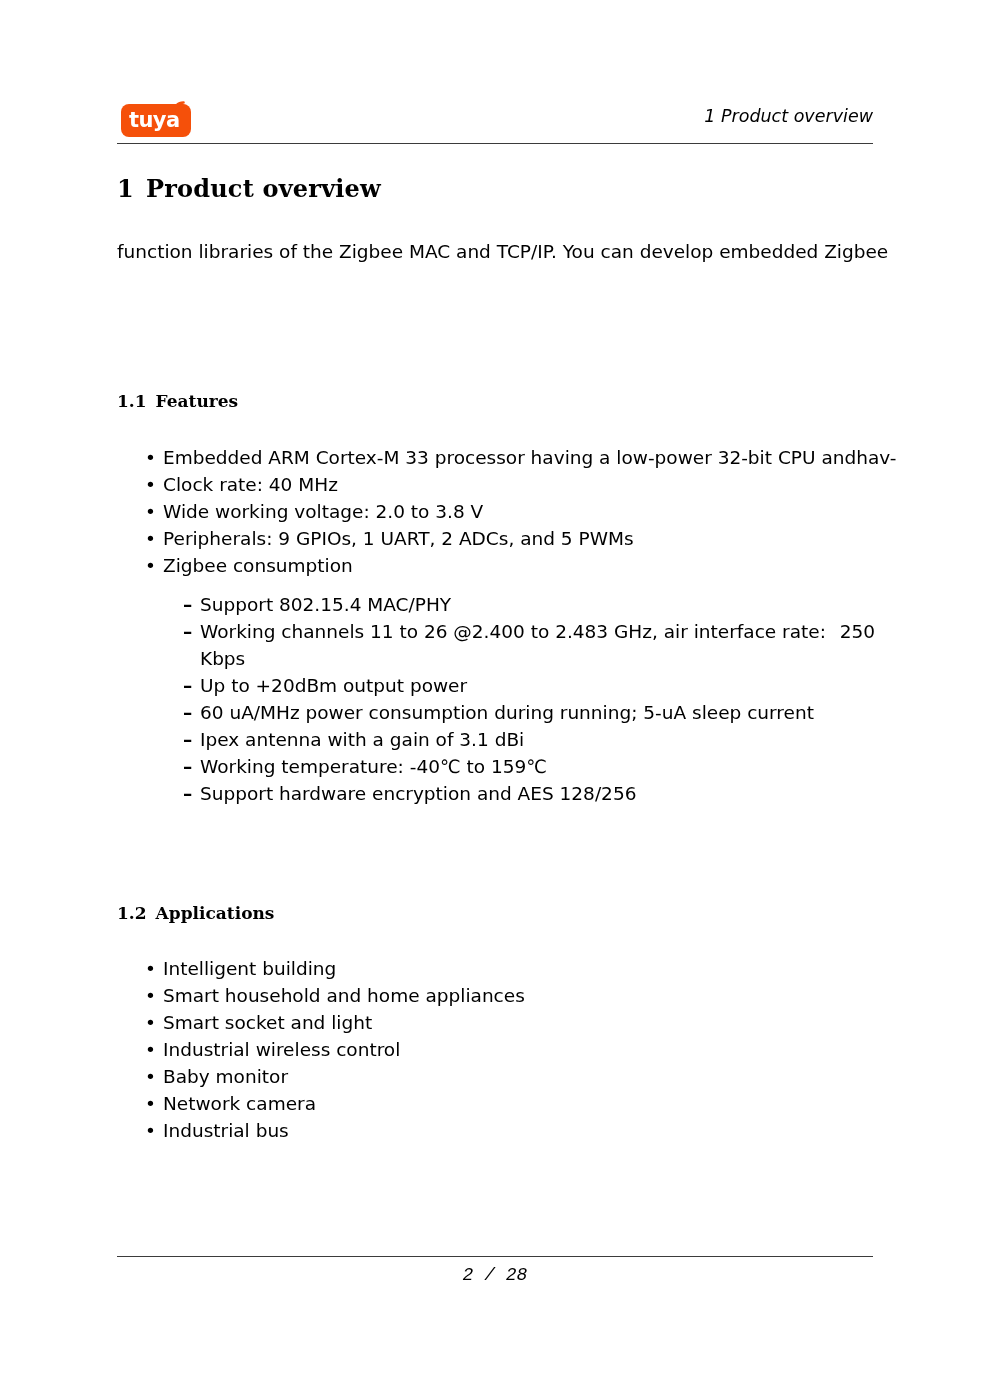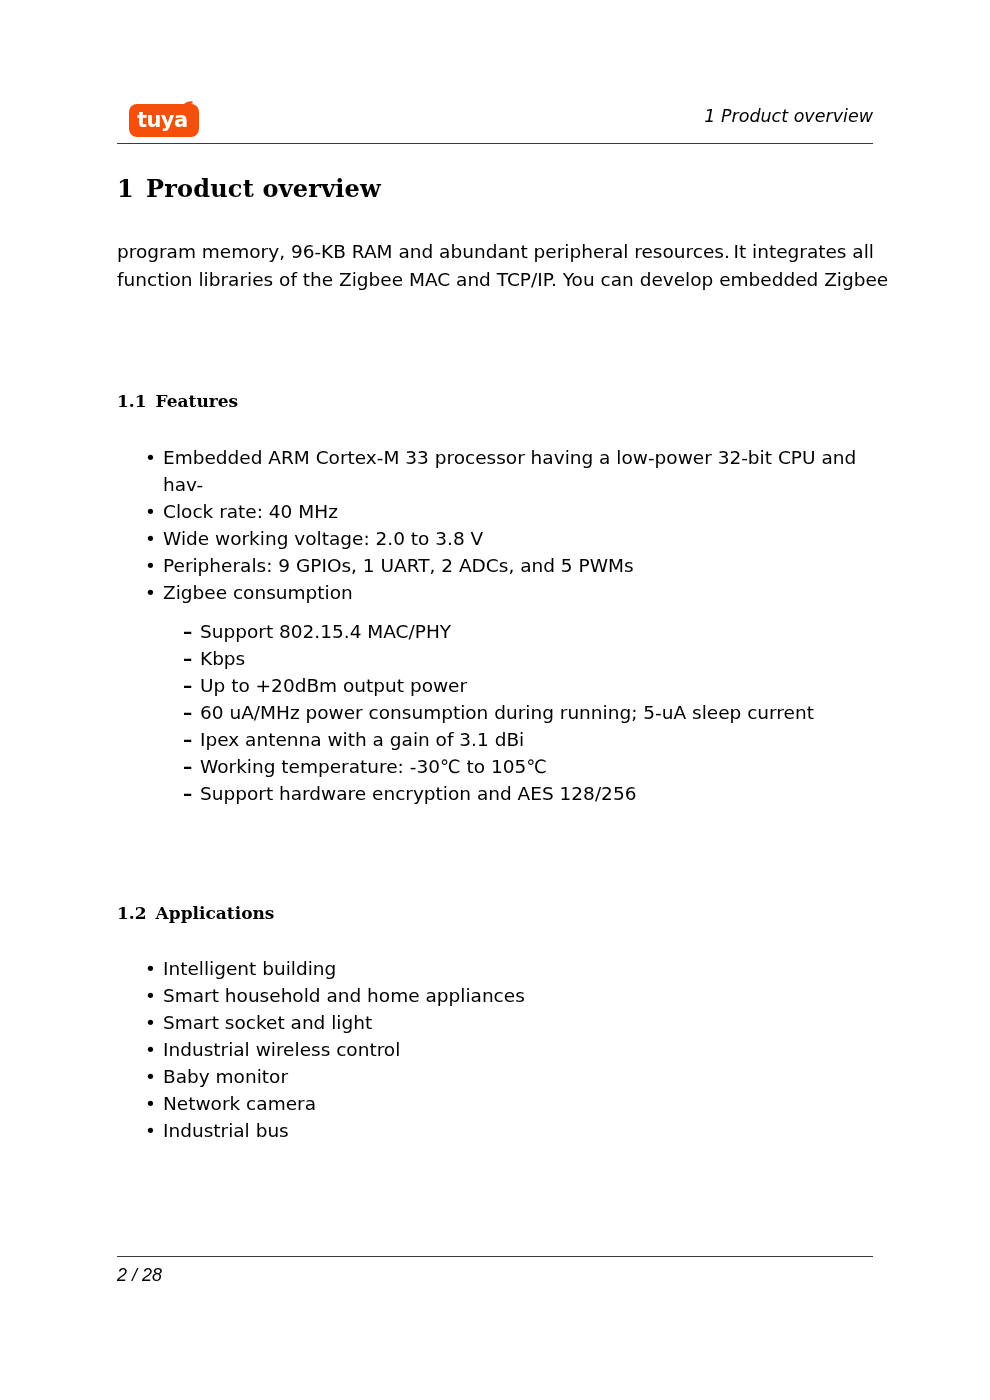--- a/index.html
+++ b/index.html
@@ -27,7 +27,7 @@
   }
   .logo {
     position: absolute;
-    left: 12px;
+    left: 4px;
     top: 8px;
     width: 70px;
     height: 33px;

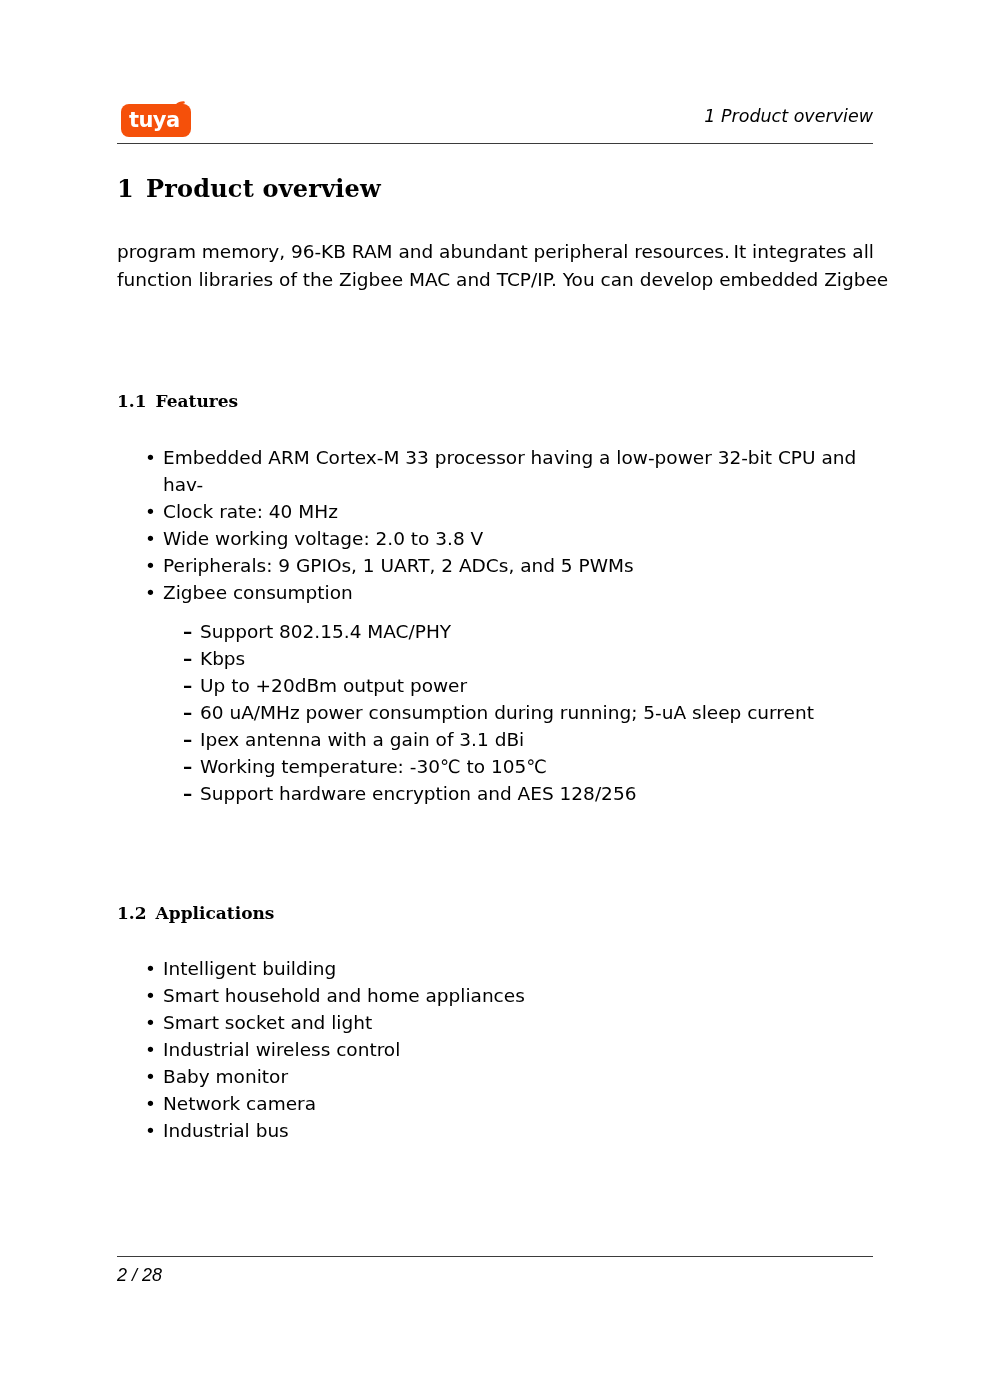--- a/index.html
+++ b/index.html
@@ -195,10 +195,6 @@
 
   <div class="intro">
     <span class="ln just">
-      <span>program memory, 96-KB RAM and abundant peripheral resources.</span>
-        <span>It integrates all</span>
-    </span>
-    <span class="ln just">
       <span>function libraries of the Zigbee MAC and TCP/IP. You can develop embedded Zigbee</span>
     </span>
   </div>

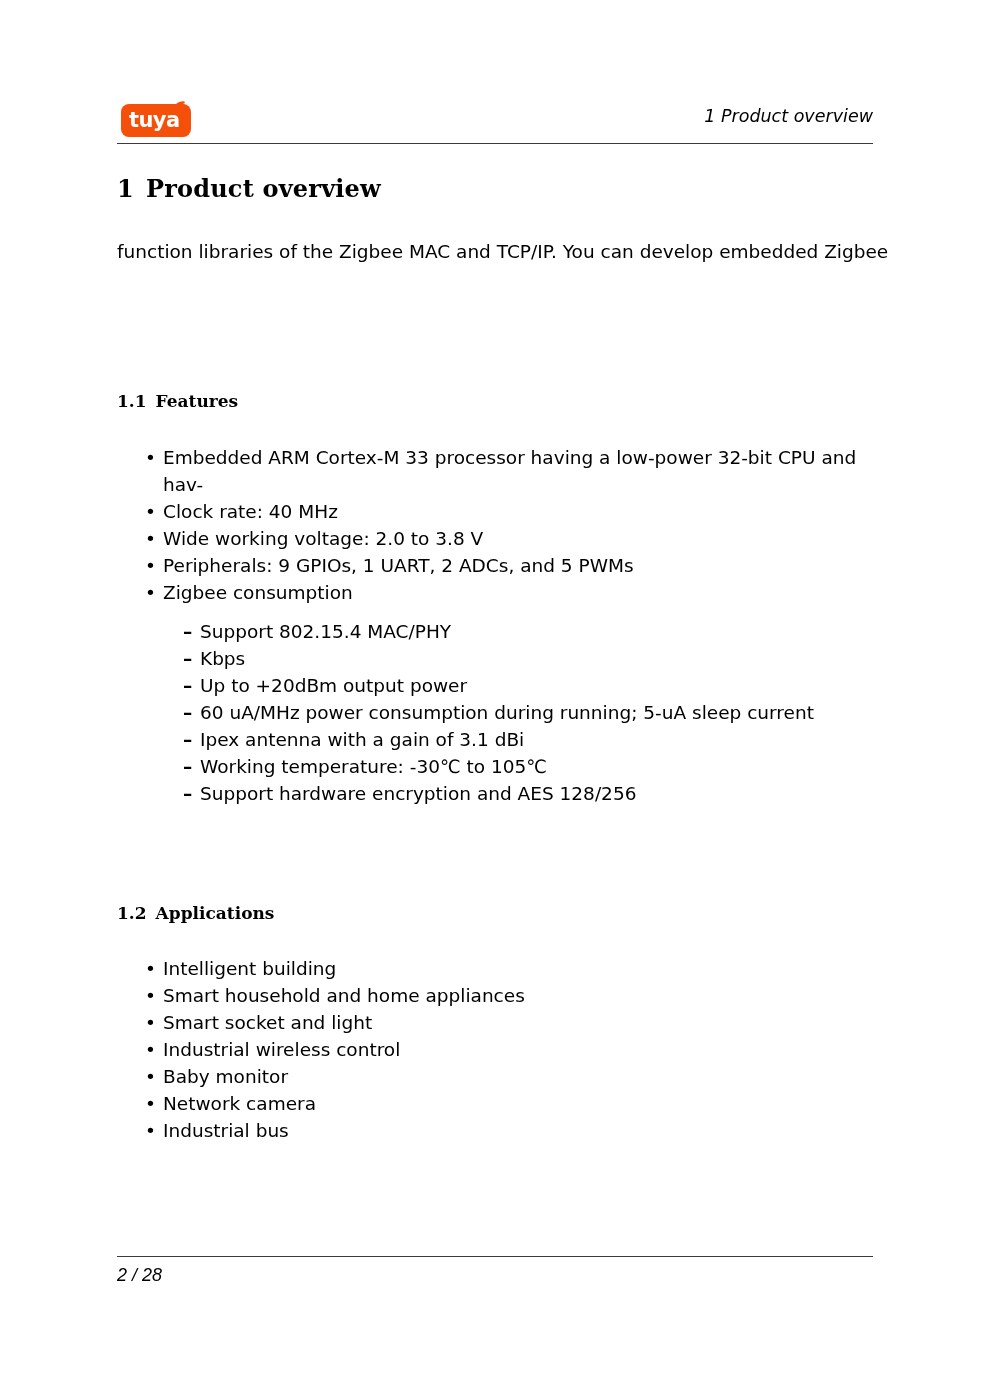--- a/index.html
+++ b/index.html
@@ -140,7 +140,6 @@
     display: flex;
     justify-content: space-between;
     white-space: nowrap;
-    flex-direction: column;
   }
 
   

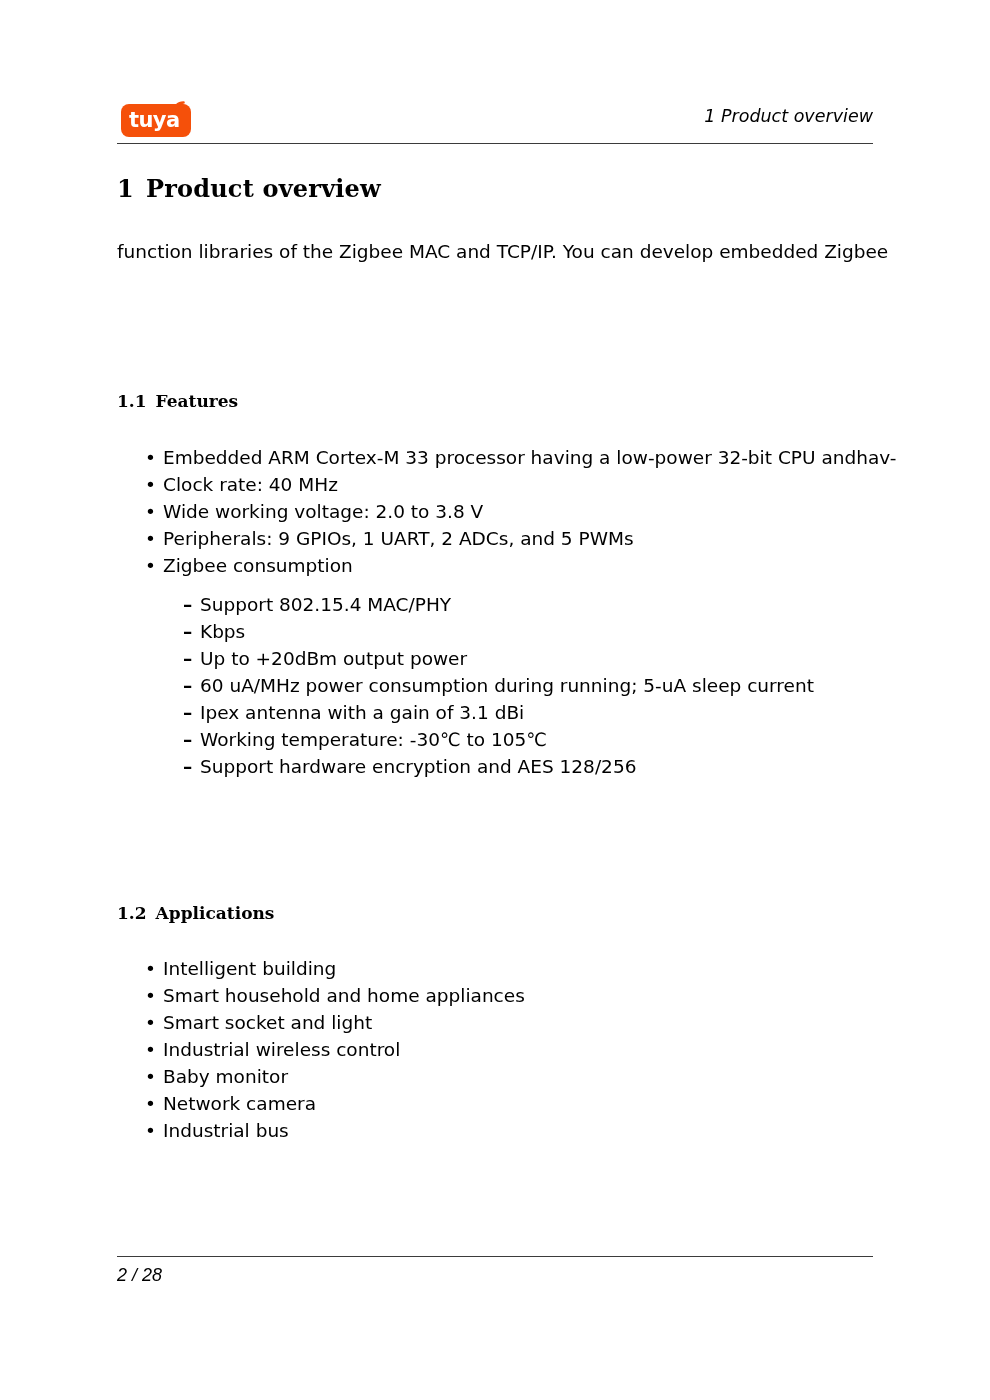--- a/index.html
+++ b/index.html
@@ -254,6 +254,10 @@
       <div class="li">
         <span class="marker">–</span>
         <span class="txt">
+          <span class="ln just">
+            <span>Working channels 11 to 26 @2.400 to 2.483 GHz, air interface rate:</span>
+              <span>250</span>
+          </span>
           <span class="ln">Kbps</span>
         </span>
       </div>

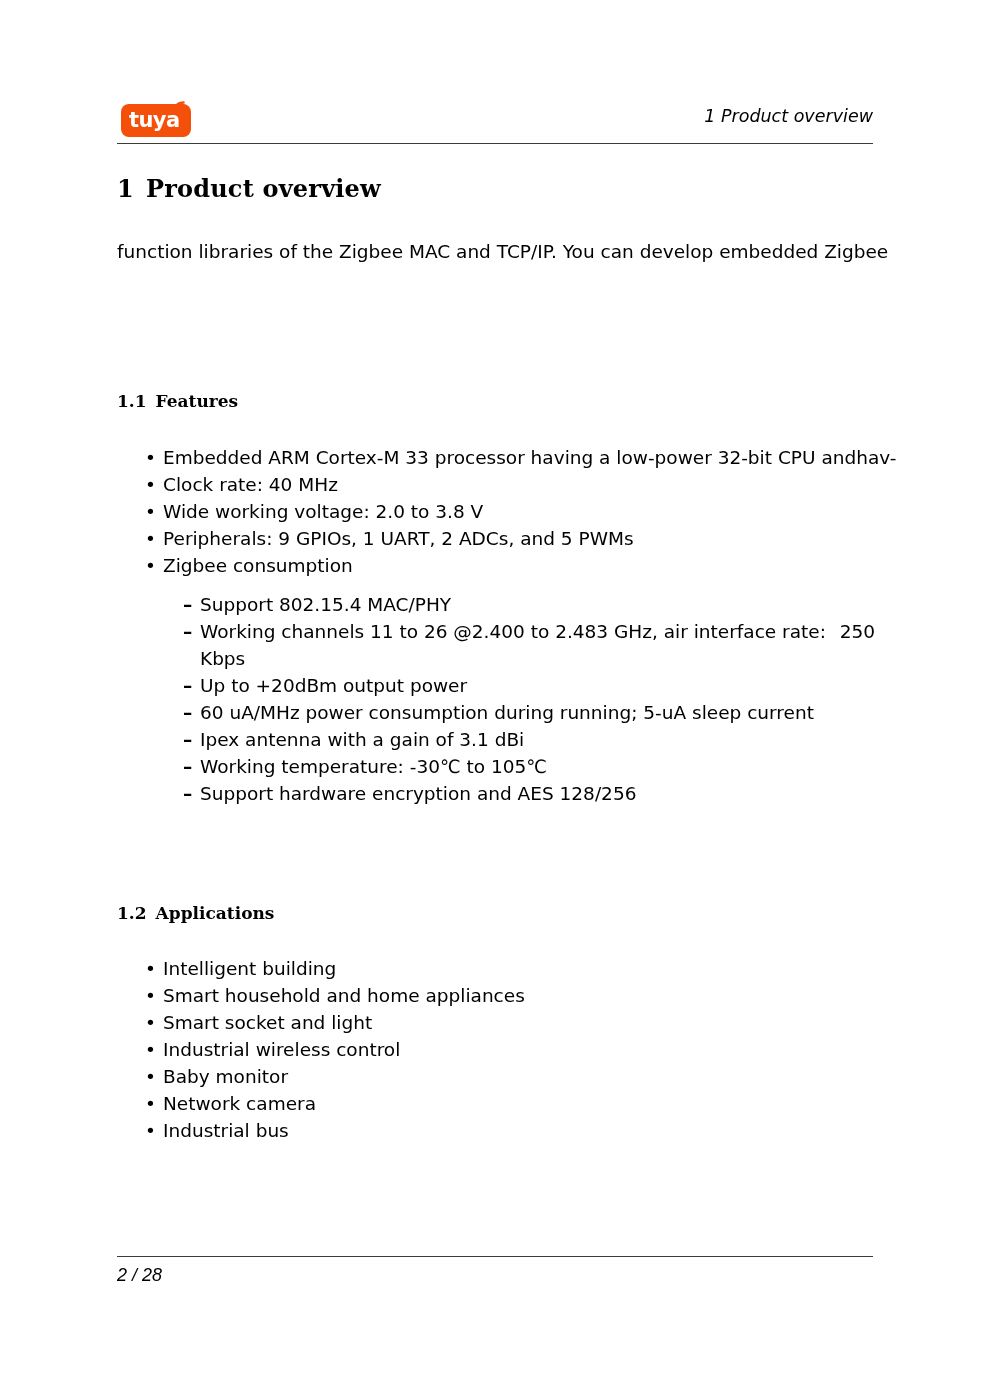--- a/index.html
+++ b/index.html
@@ -286,7 +286,7 @@
       <div class="li">
         <span class="marker">–</span>
         <span class="txt">
-          <span class="ln">Working temperature: -30℃ to 105℃</span>
+          <span class="ln">Working temperature: -40℃ to 159℃</span>
         </span>
       </div>
 

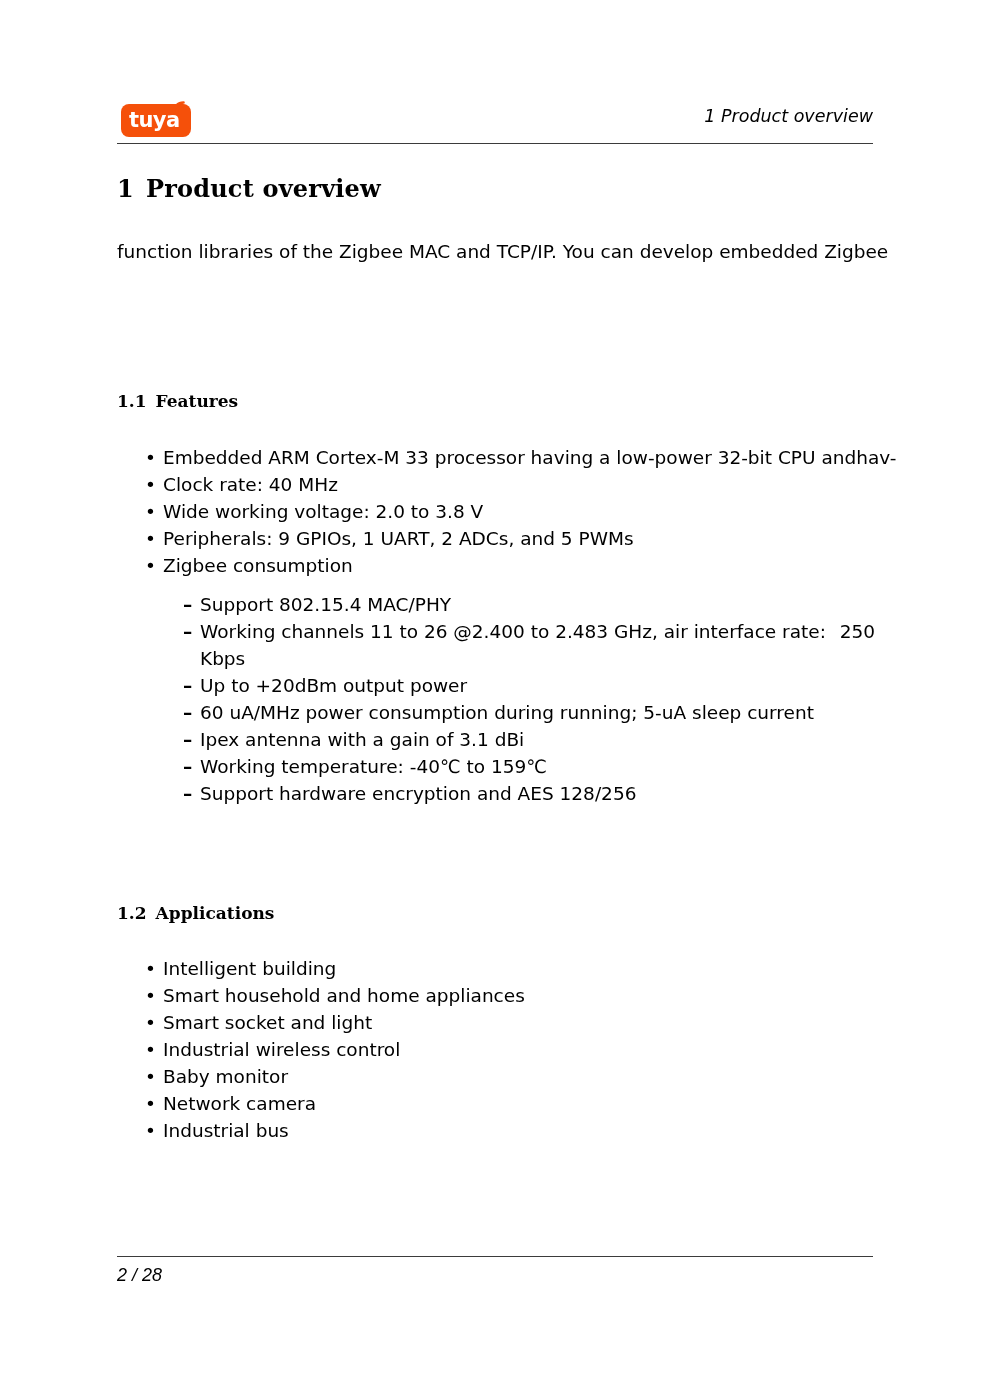--- a/index.html
+++ b/index.html
@@ -165,8 +165,8 @@
     left: 117px;
     top: 1265px;
     width: 756px;
-    text-align: left;
-    font-family: Liberation Sans, sans-serif;
+    text-align: center;
+    font-family: Liberation Mono, monospace;
     font-style: italic;
     font-size: 18px;
   }

